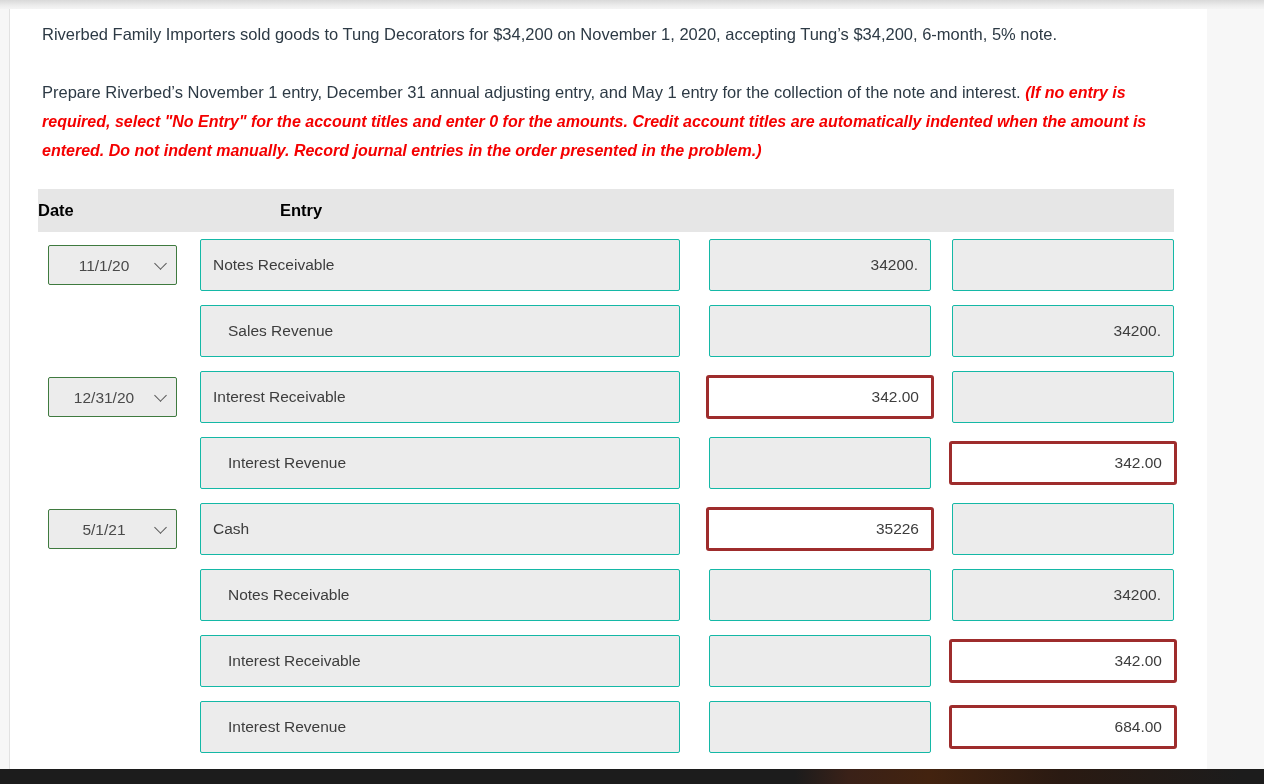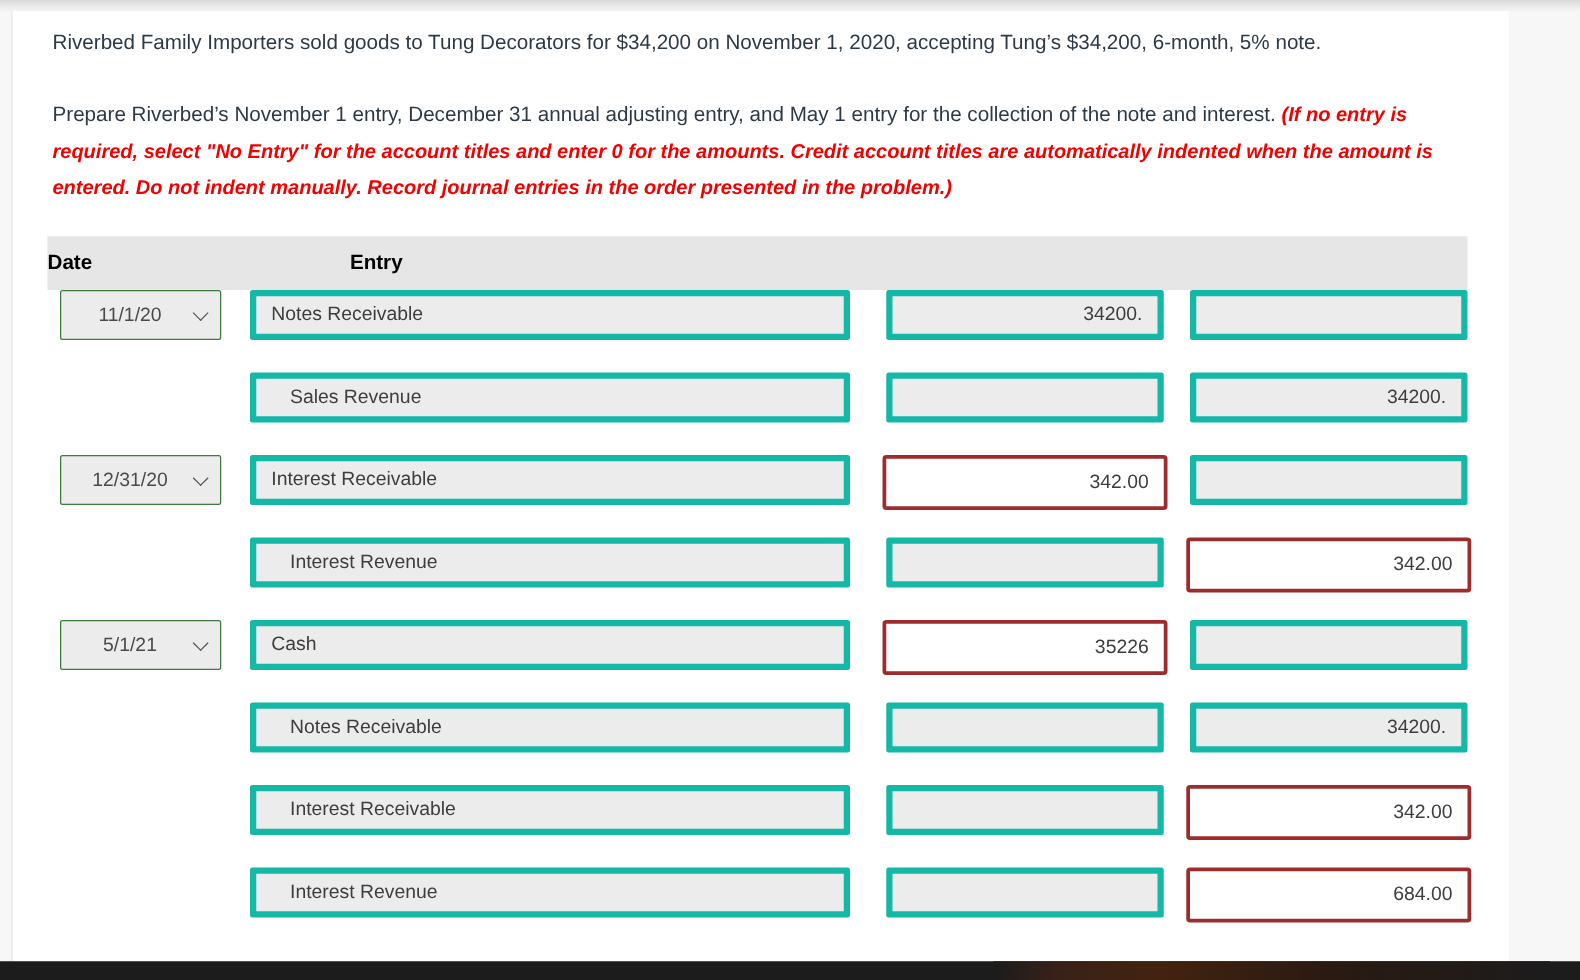--- a/index.html
+++ b/index.html
@@ -87,7 +87,7 @@
 
   .jrow {
     display: flex;
-    align-items: flex-start;
+    align-items: center;
     height: 66px;
   }
 

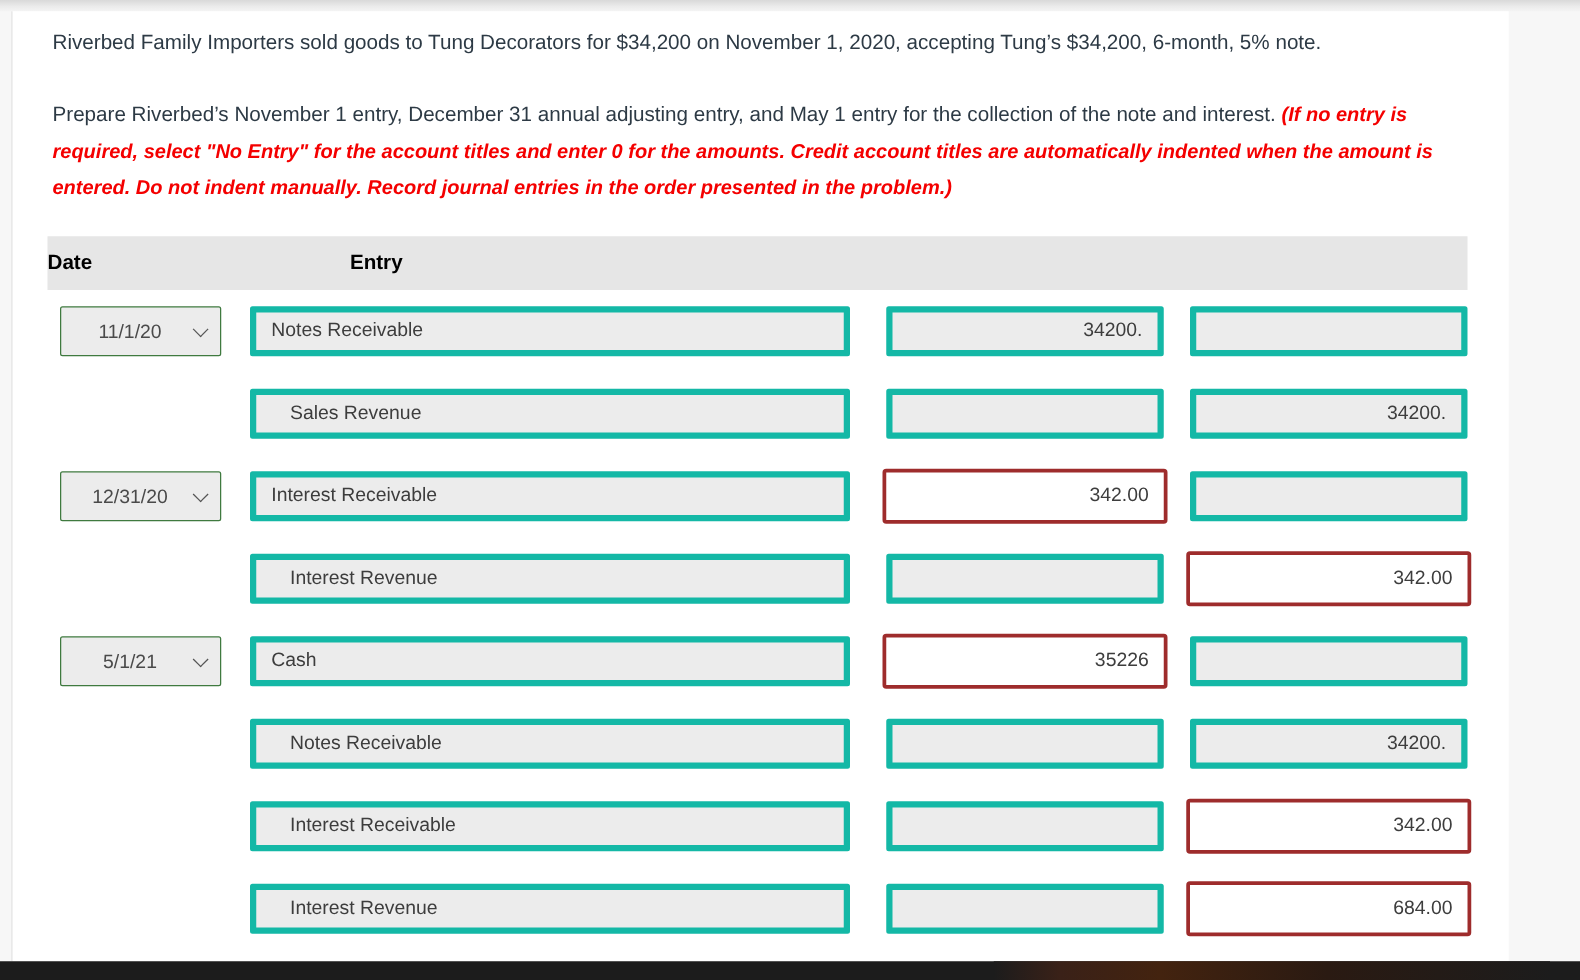--- a/index.html
+++ b/index.html
@@ -126,9 +126,9 @@
 
   
   input.fld {
-    height: 40px;
+    height: 52px;
     background: #ececec;
-    border: 5px solid #14b8a6;
+    border: 1px solid #14b8a6;
     border-radius: 2px;
     font-family: "Liberation Sans", sans-serif;
     font-size: 15.5px;

